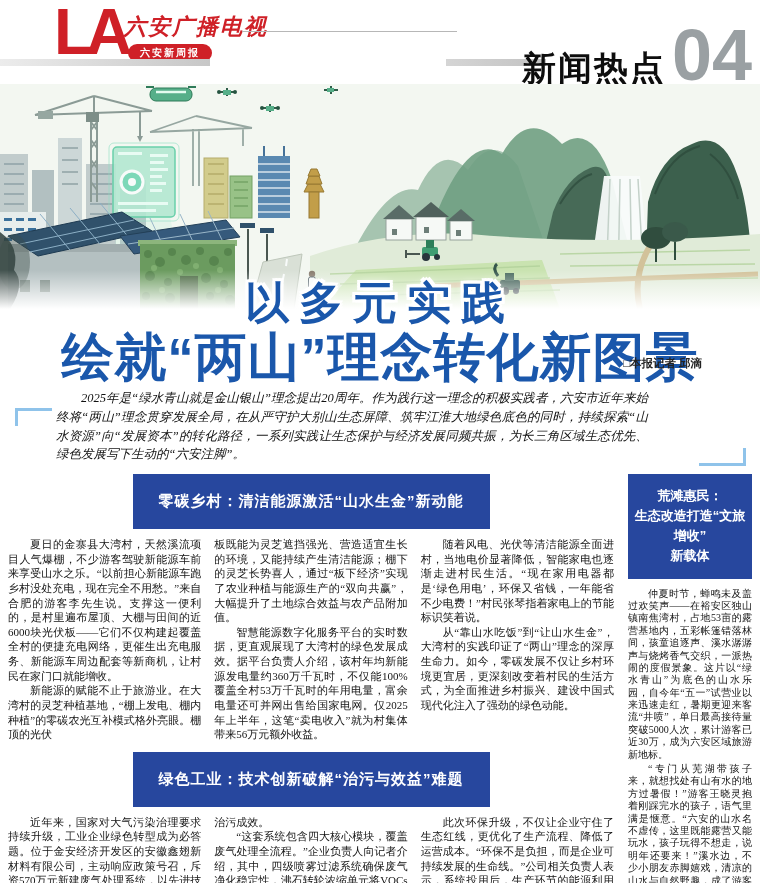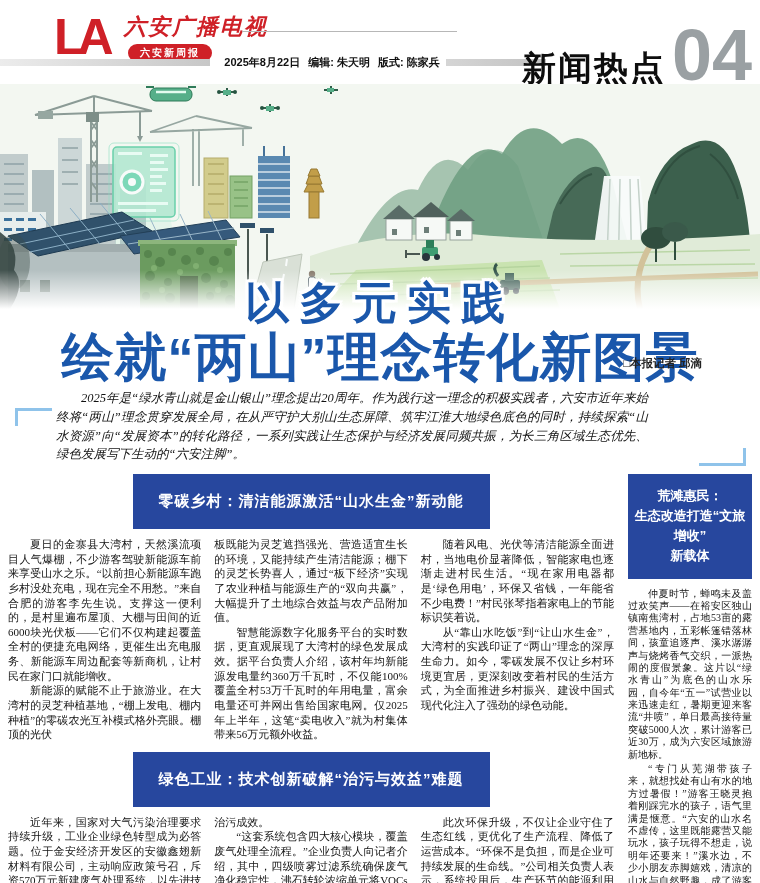--- a/index.html
+++ b/index.html
@@ -7,8 +7,8 @@
         font-family:"Liberation Serif",serif;color:#141414;}
   
   .masthead{position:relative;height:84px;}
-  .logo-monogram{position:absolute;left:54px;top:12px;font-family:"Liberation Sans",sans-serif;
-        font-size:50px;font-weight:900;color:#cf2027;letter-spacing:-7px;line-height:1;}
+  .logo-monogram{position:absolute;left:54px;top:0;font-family:"Liberation Sans",sans-serif;
+        font-size:64px;font-weight:900;color:#cf2027;letter-spacing:-7px;line-height:1;}
   .logo-title{position:absolute;left:124px;top:12px;font-size:22px;font-weight:bold;color:#cf2027;
         letter-spacing:2px;font-family:"Liberation Serif",serif;font-style:italic;}
   .logo-rule{position:absolute;left:242px;top:31px;width:215px;height:1px;background:#b7b7b7;}

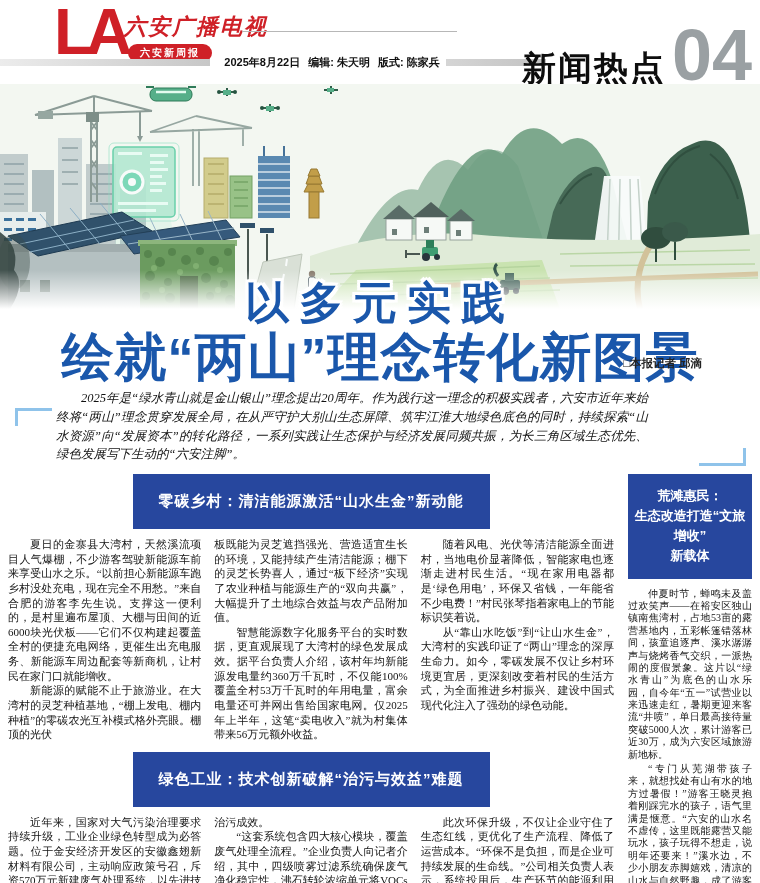--- a/index.html
+++ b/index.html
@@ -69,9 +69,6 @@
     <div class="logo-rule"></div>
     <div class="logo-badge">六安新周报</div>
     <div class="bar-left"></div>
-    <div class="date-text">
-      <span>2025年8月22日</span><span>编辑: 朱天明</span><span>版式: 陈家兵</span>
-    </div>
     <div class="bar-right"></div>
     <div class="pagehead">
       <span class="section-name">新闻热点</span>

